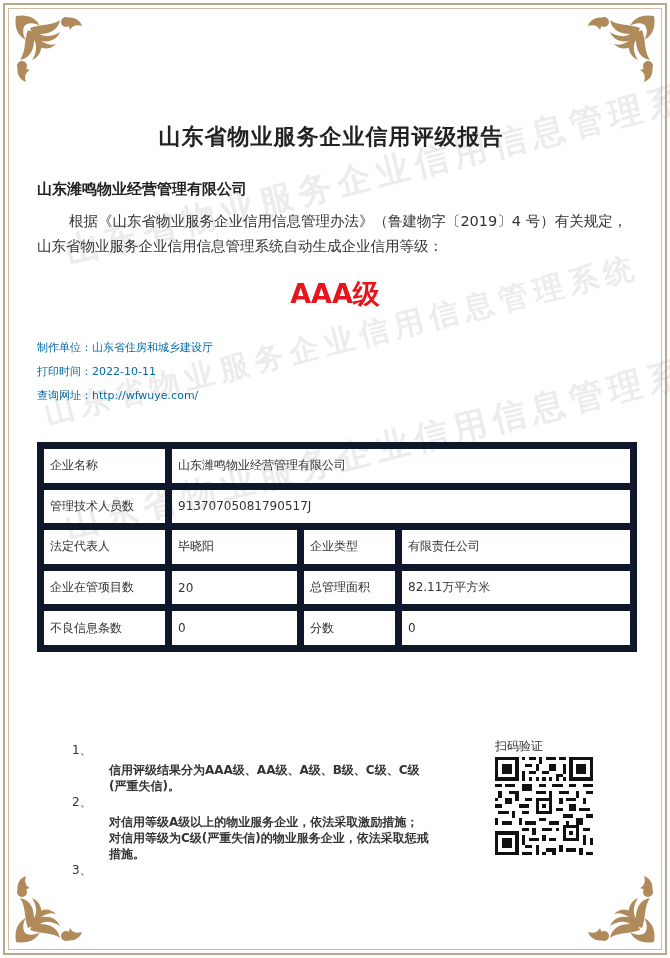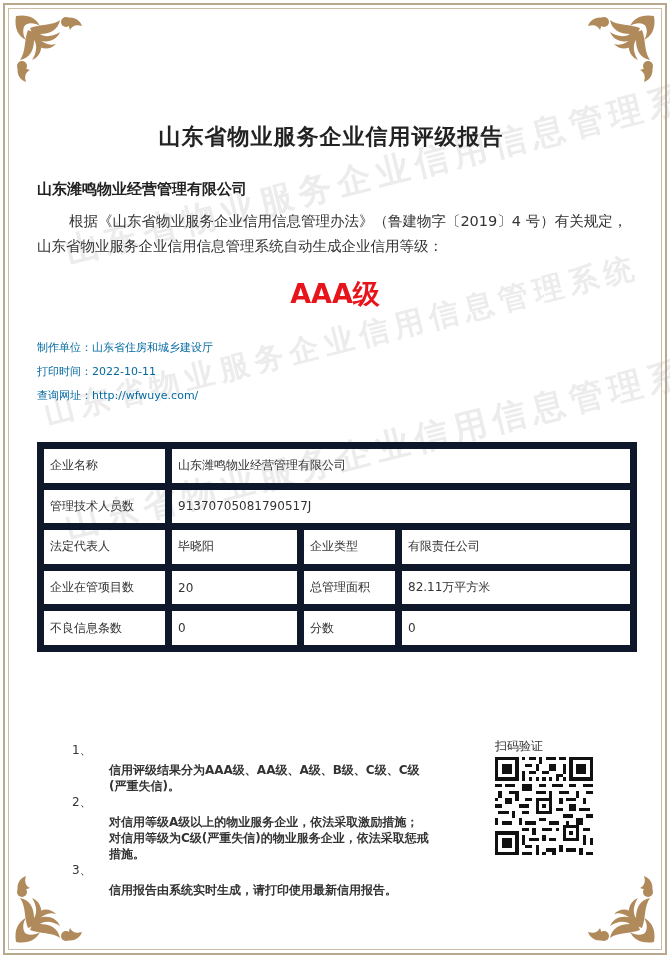--- a/index.html
+++ b/index.html
@@ -193,7 +193,6 @@
   </div>
   <div>
     <div class="note-num">3、</div>
-    <div class="note-text">信用报告由系统实时生成，请打印使用最新信用报告。</div>
   </div>
 </div>
 

